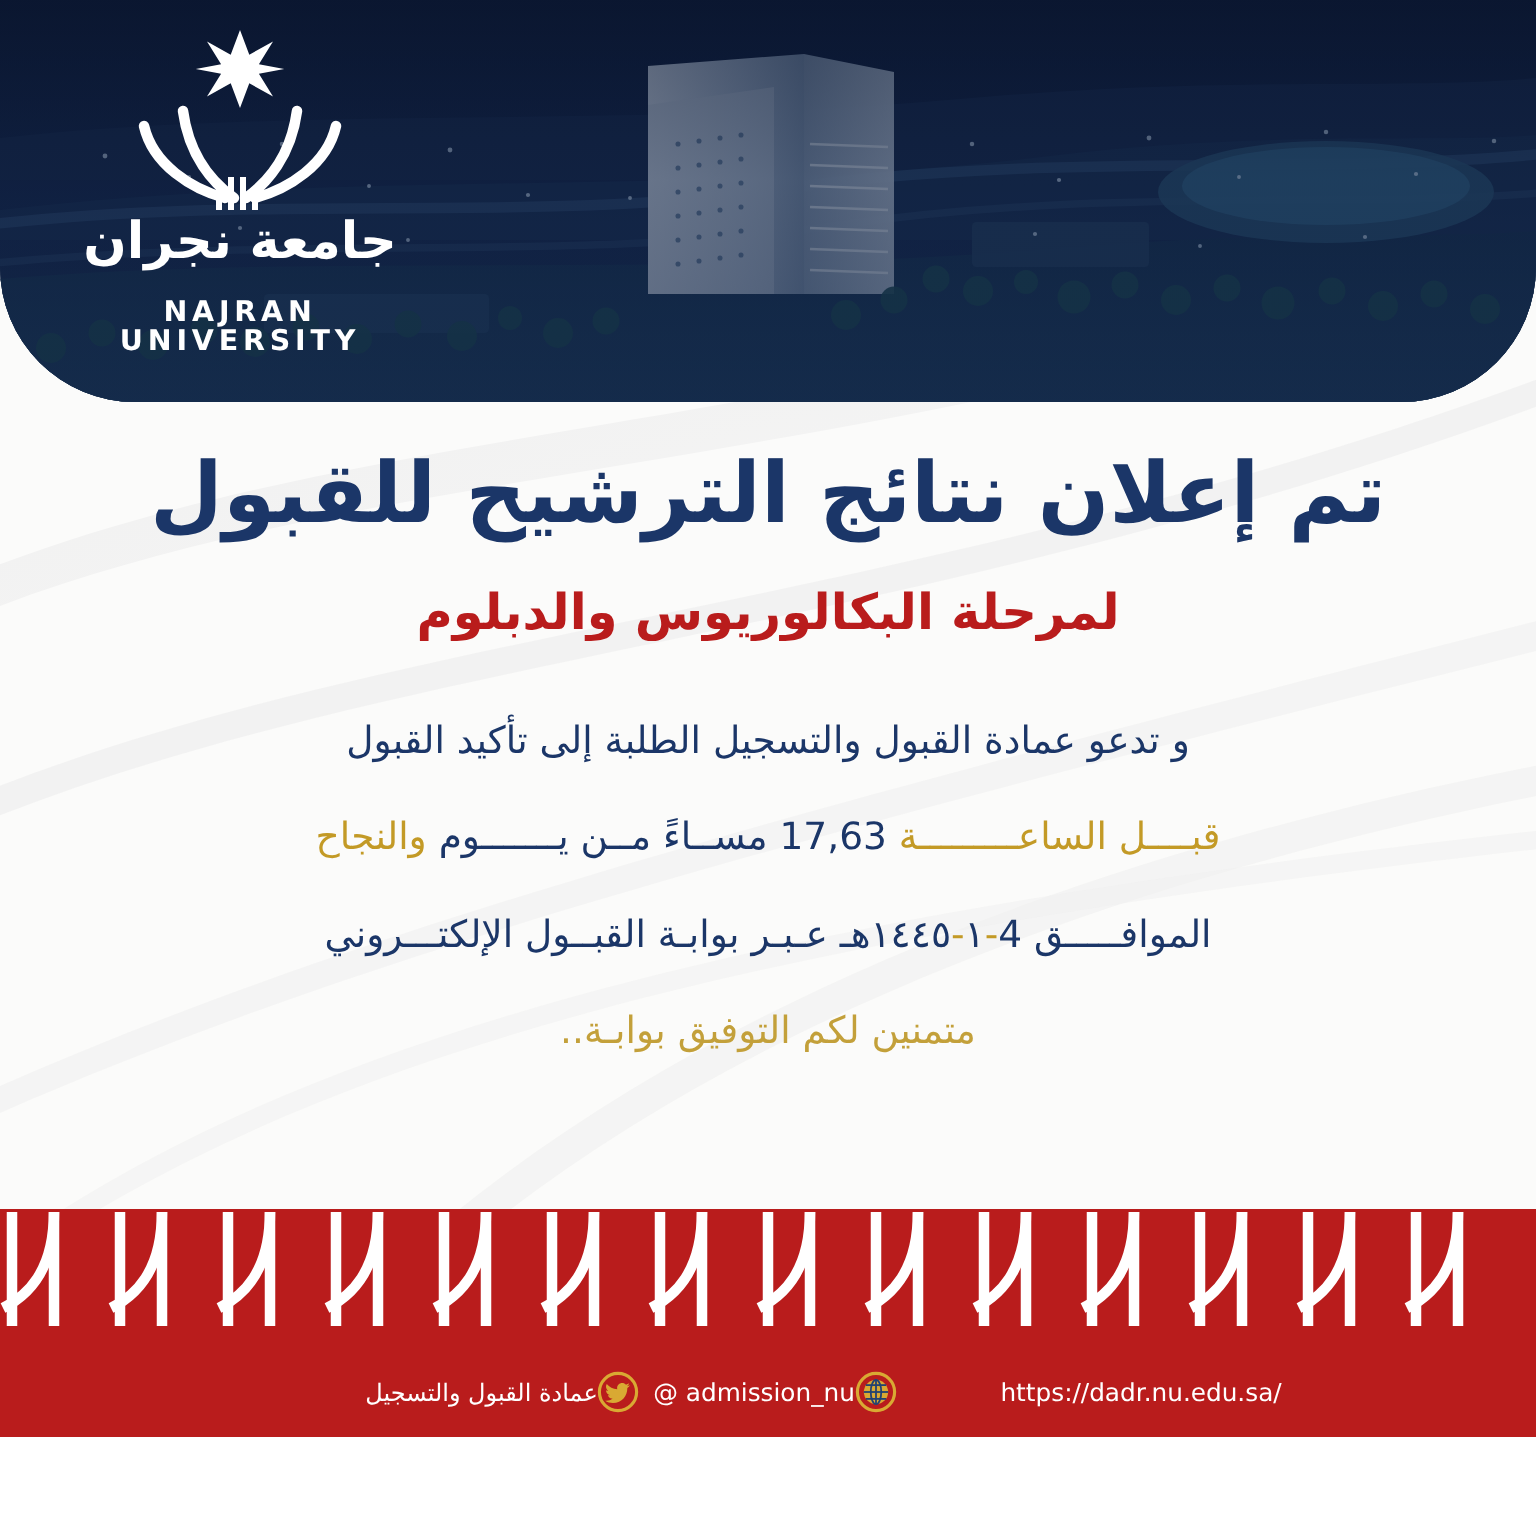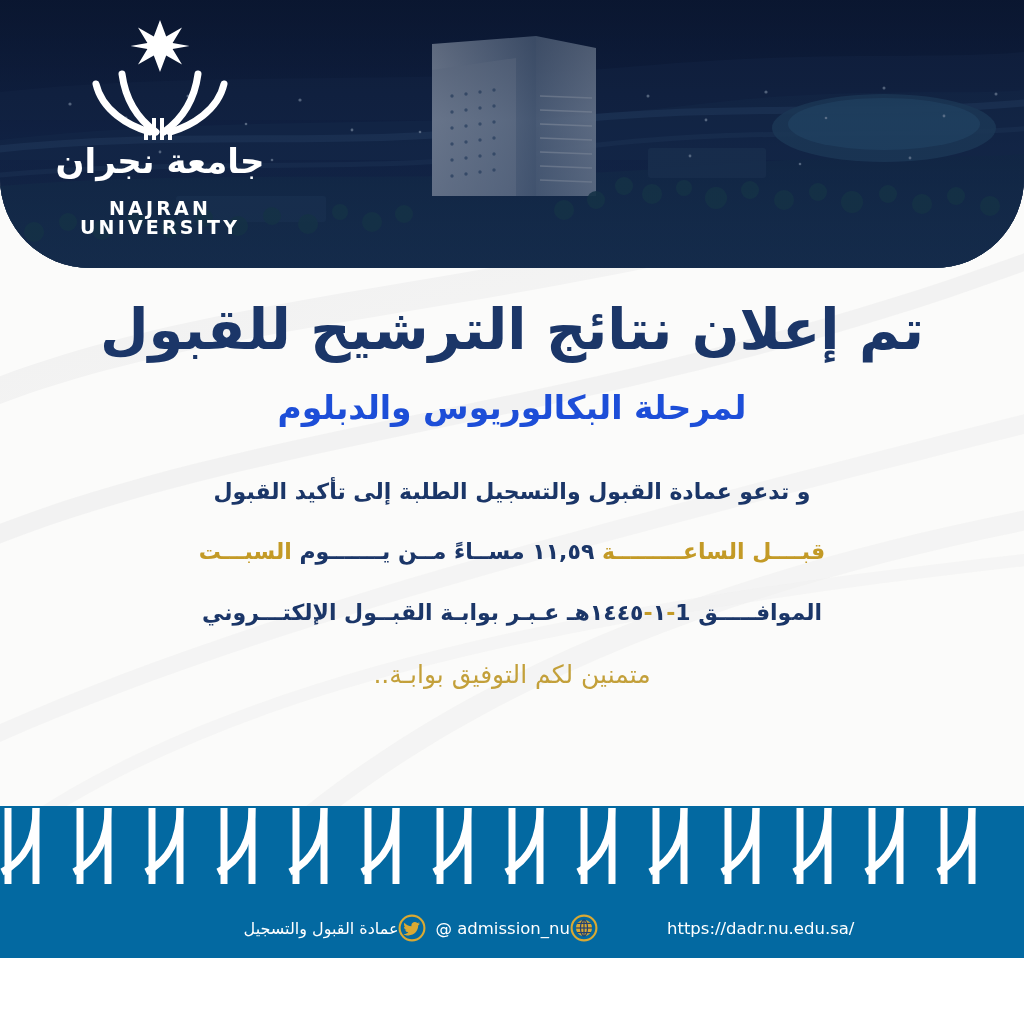--- a/index.html
+++ b/index.html
@@ -94,7 +94,7 @@
     margin-top:20px;
     font-size:33px;
     font-weight:700;
-    color:#1d4ed8;
+    color:#b91c1c;
     line-height:1.3;
   }
 

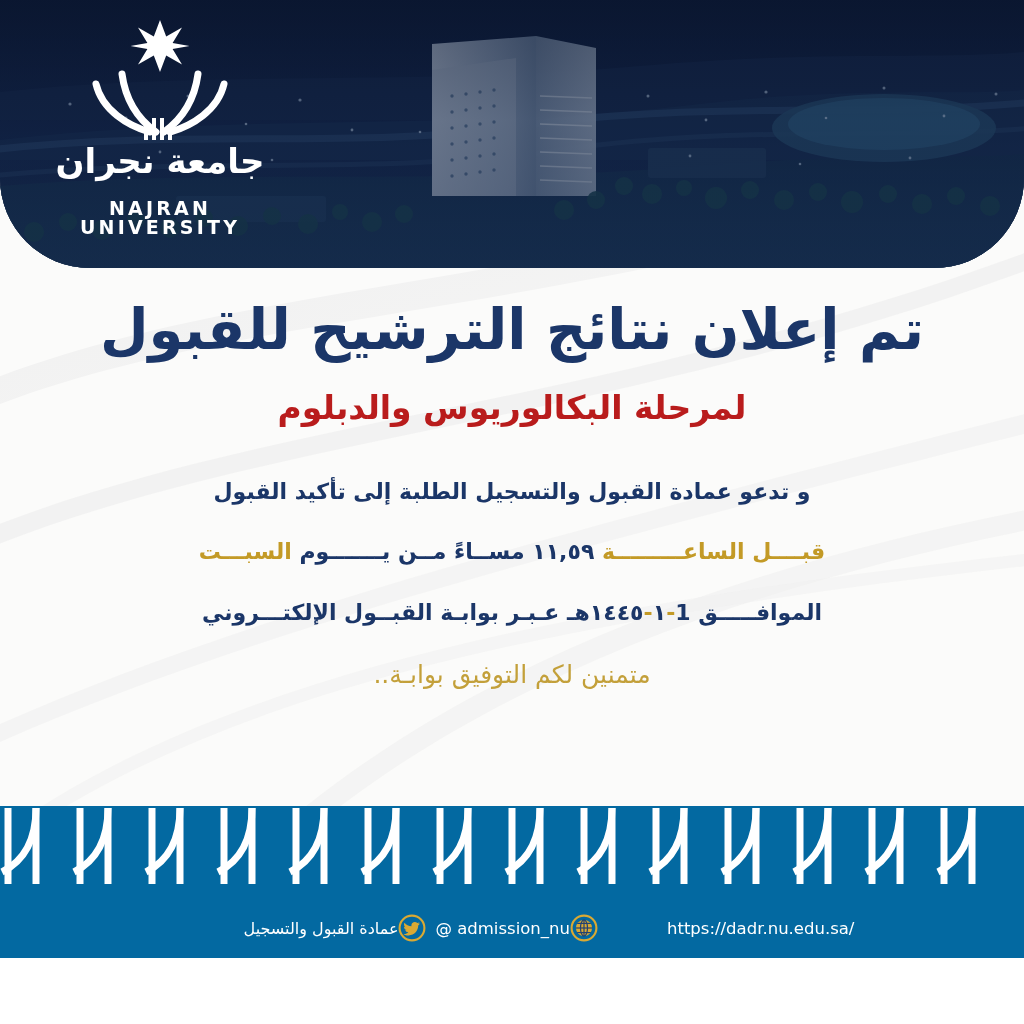--- a/index.html
+++ b/index.html
@@ -103,8 +103,8 @@
   }
   .bline {
     display:block;
-    font-size:22px;
-    font-weight:700;
+    font-size:25px;
+    font-weight:400;
     color:#1b3668;
     line-height:1.30;
     margin-bottom:32px;

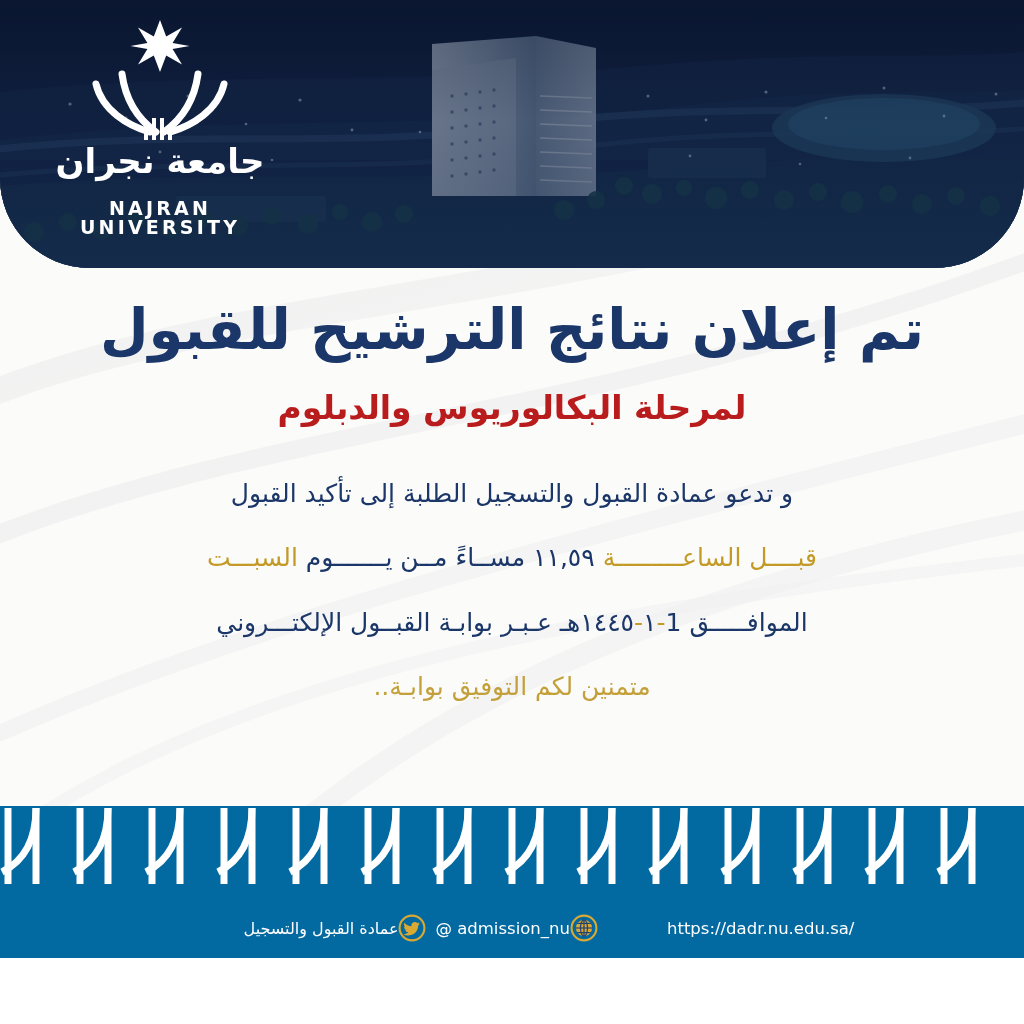--- a/index.html
+++ b/index.html
@@ -361,7 +361,7 @@
       <span class="bline">
         <span class="gold">قبــــل الساعـــــــــة</span>
         <span>١١,٥٩ مســاءً مــن يـــــــوم</span>
-        <span class="gold">السبـــت</span>
+        <span class="gold">والنجاح</span>
       </span>
 
       <span class="bline">

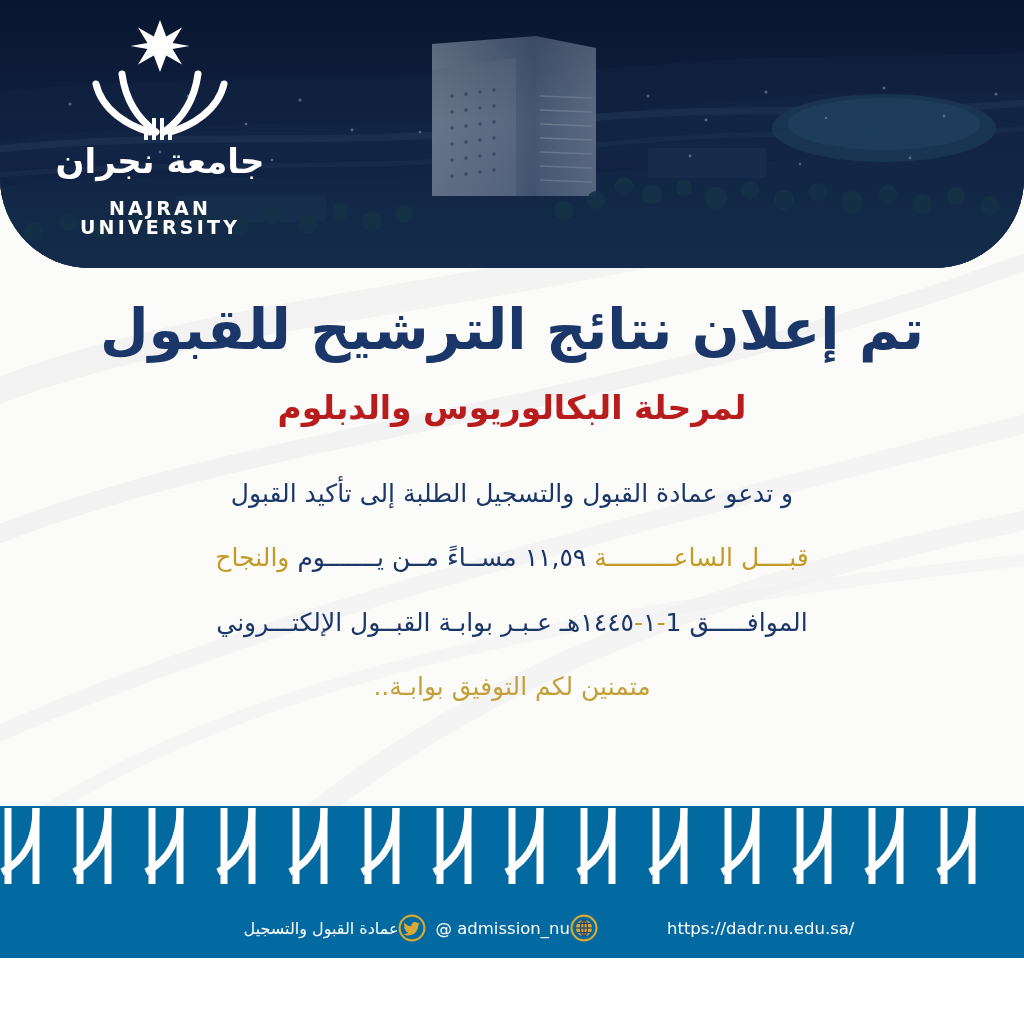--- a/index.html
+++ b/index.html
@@ -360,7 +360,7 @@
 
       <span class="bline">
         <span class="gold">قبــــل الساعـــــــــة</span>
-        <span>١١,٥٩ مســاءً مــن يـــــــوم</span>
+        <span>17,63 مســاءً مــن يـــــــوم</span>
         <span class="gold">والنجاح</span>
       </span>
 

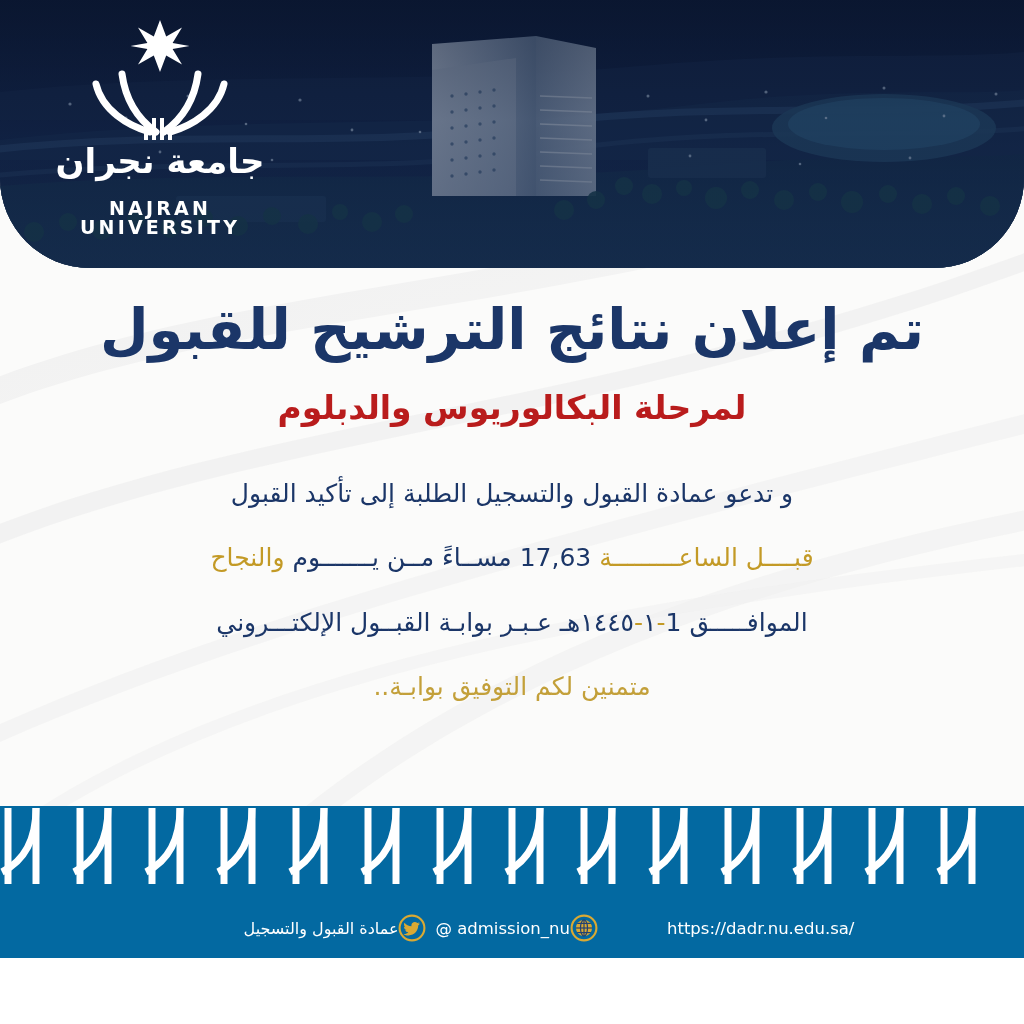--- a/index.html
+++ b/index.html
@@ -365,7 +365,7 @@
       </span>
 
       <span class="bline">
-        <span>الموافـــــق 1</span><span class="gold">-</span><span>١</span><span class="gold">-</span><span>١٤٤٥هـ عـبـر بوابـة القبــول الإلكتـــروني</span>
+        <span>الموافـــــق 4</span><span class="gold">-</span><span>١</span><span class="gold">-</span><span>١٤٤٥هـ عـبـر بوابـة القبــول الإلكتـــروني</span>
       </span>
     </div>
 

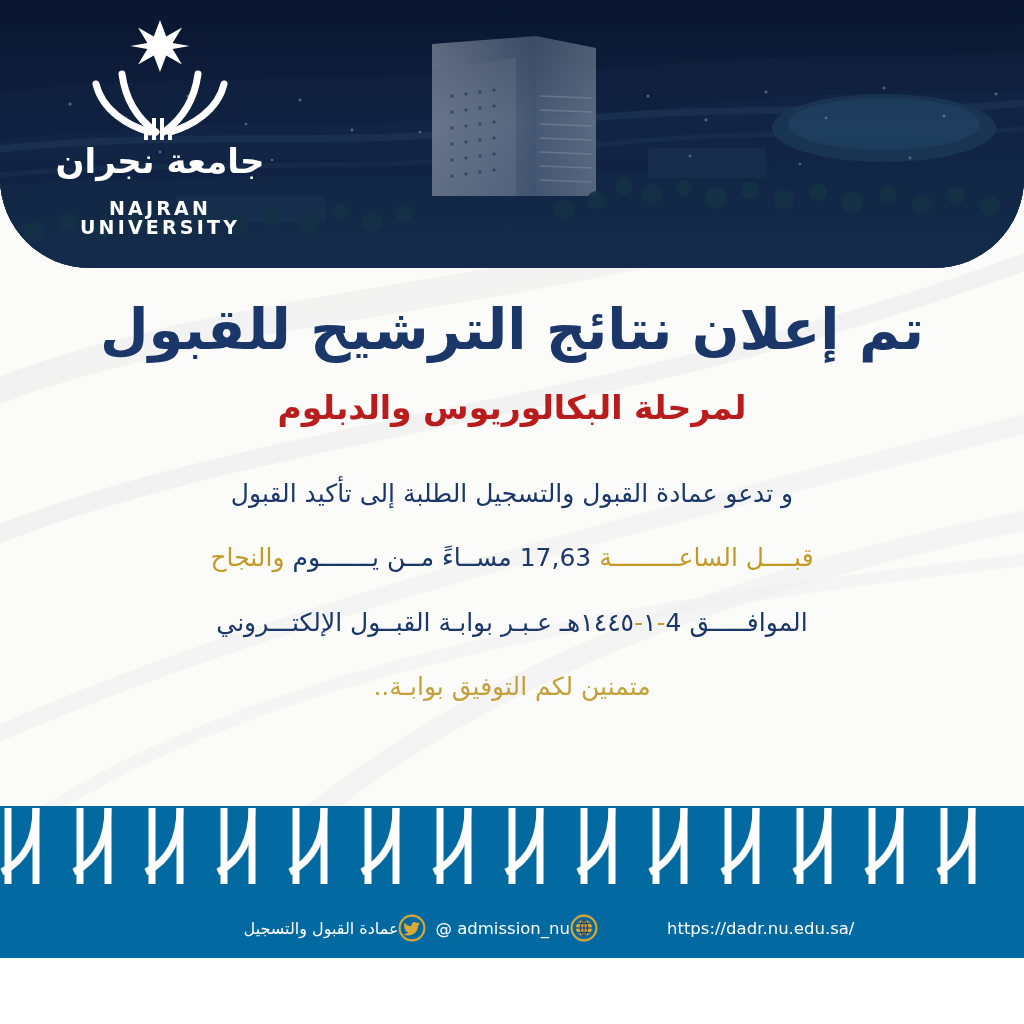--- a/index.html
+++ b/index.html
@@ -125,7 +125,7 @@
     position:absolute;
     left:0; bottom:0;
     width:1024px; height:152px;
-    background:#0369a1;
+    background:#b91c1c;
     z-index:4;
     overflow:hidden;
   }

